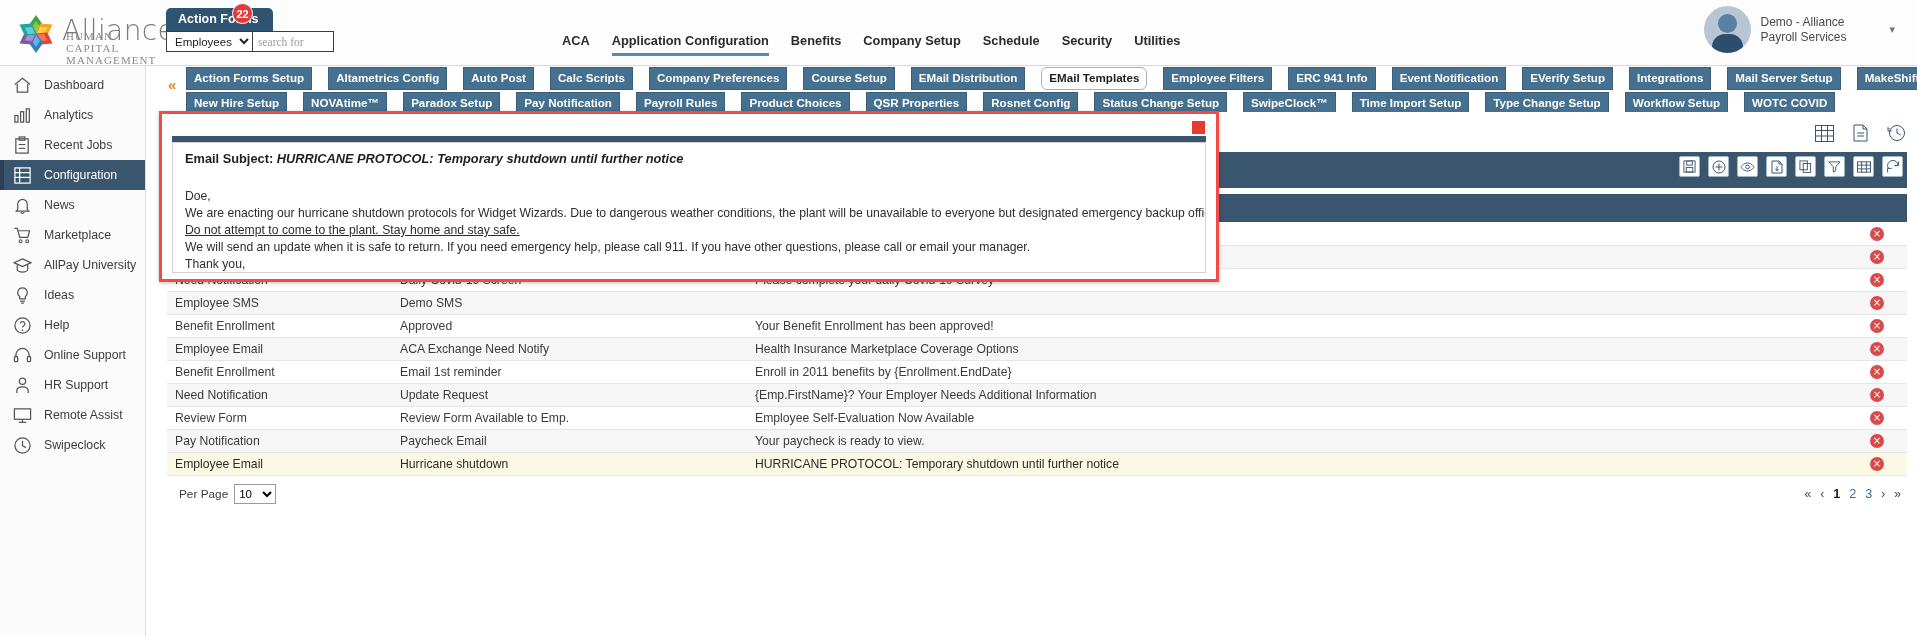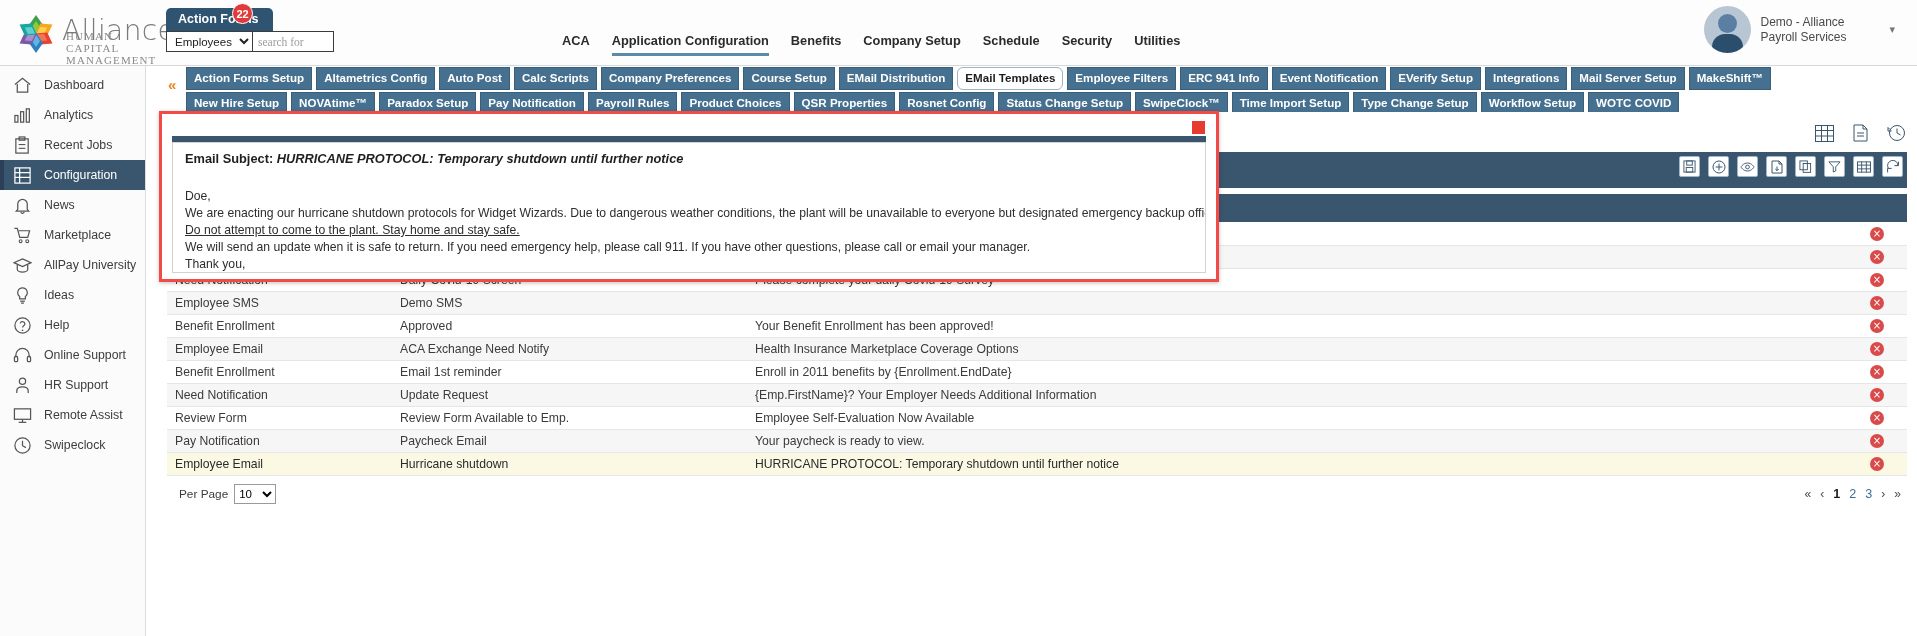--- a/index.html
+++ b/index.html
@@ -111,7 +111,7 @@
 
   
   #tabs-wrap { position: absolute; left: 186px; top: 67px; width: 1720px; }
-  .tab-row { display: flex; gap: 4px; margin-bottom: 2px; }
+  .tab-row { display: flex; gap: 16px; margin-bottom: 2px; }
   .tab {
     background: #46708f; color: #fff;
     font-size: 11.6px; font-weight: 700;

